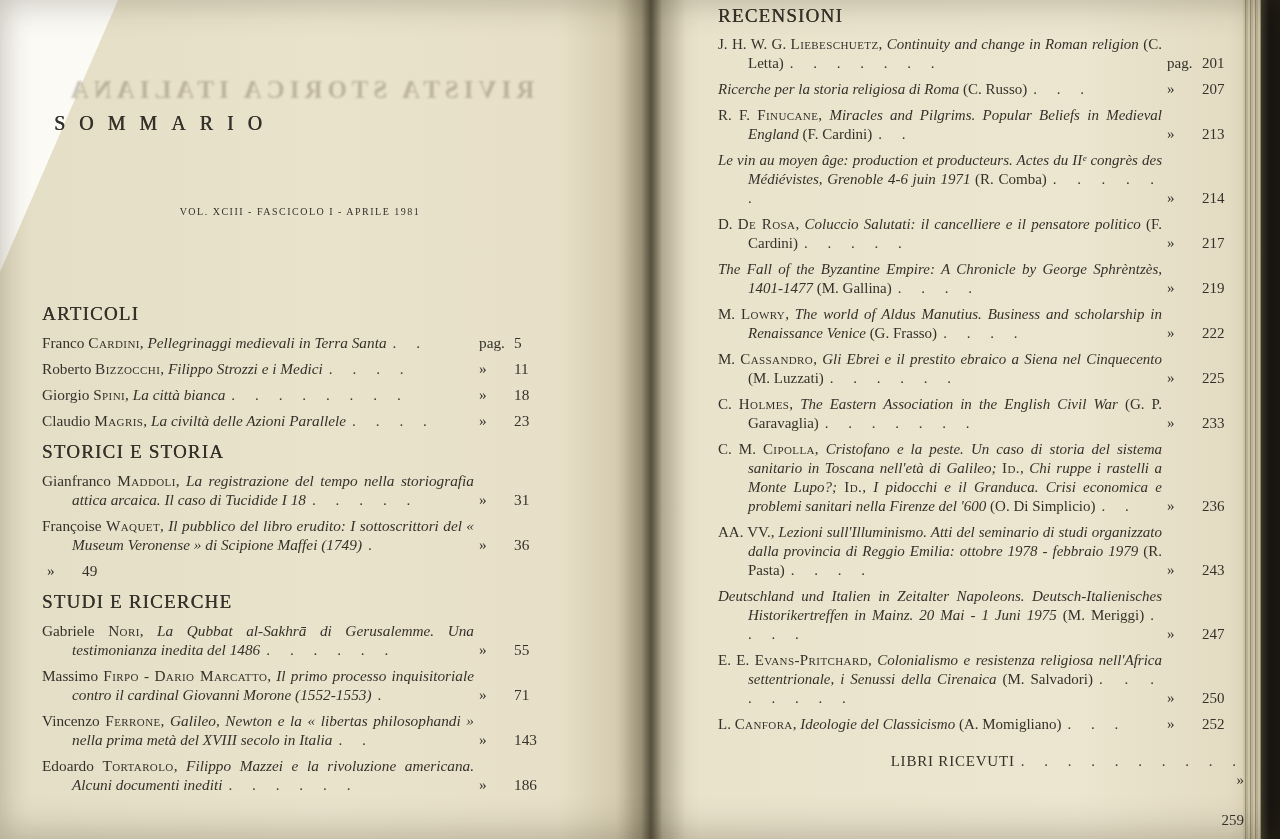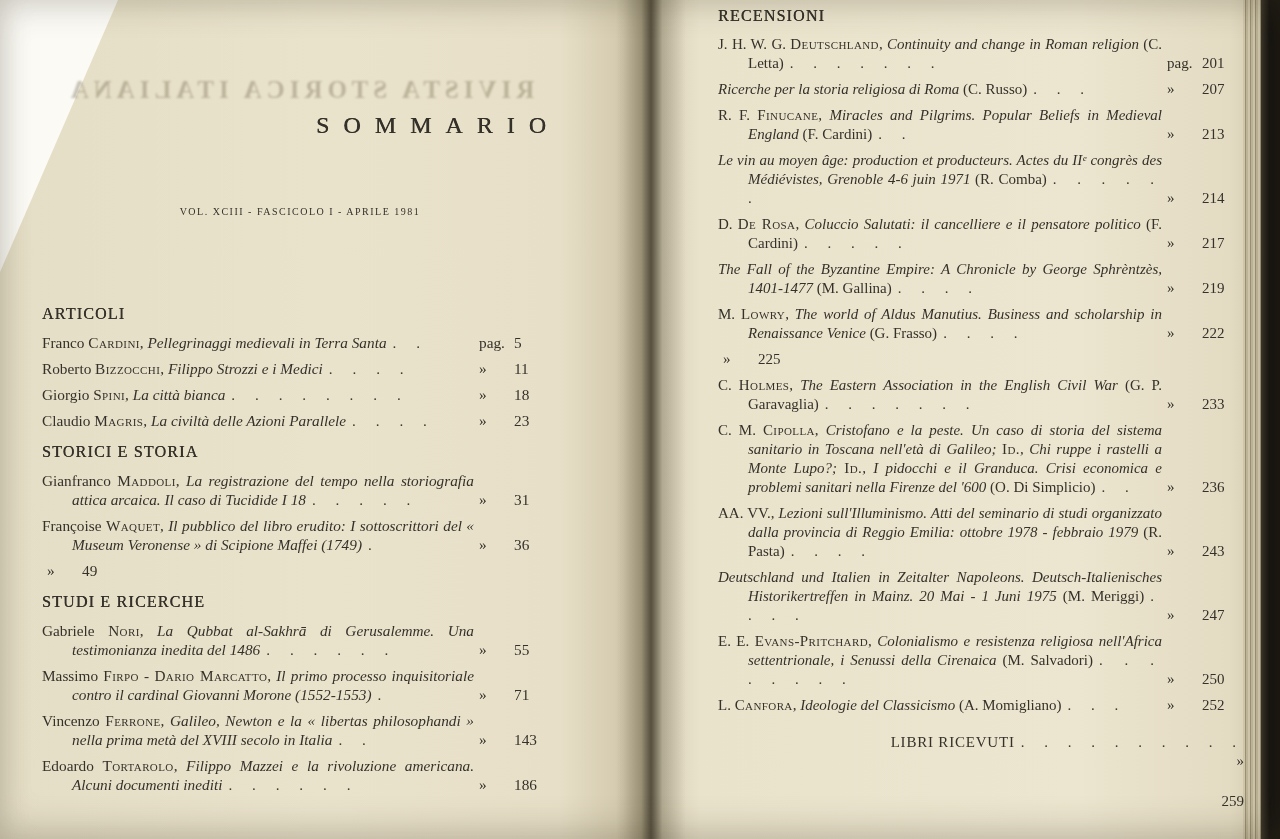--- a/index.html
+++ b/index.html
@@ -35,7 +35,7 @@
     font-size:15.3px;line-height:19px;}
   .right-body{position:absolute;left:718px;top:6px;width:526px;
     font-size:15px;line-height:19px;}
-  .sec-h{font-size:16px;letter-spacing:1.2px;margin:12px 0 10px;
+  .sec-h{font-size:19px;letter-spacing:1.2px;margin:12px 0 10px;
     text-shadow:.3px 0 0 currentColor;}
   .left-body .sec-h:first-child{margin-top:0;}
   .rec-h{margin:0 0 10px;}

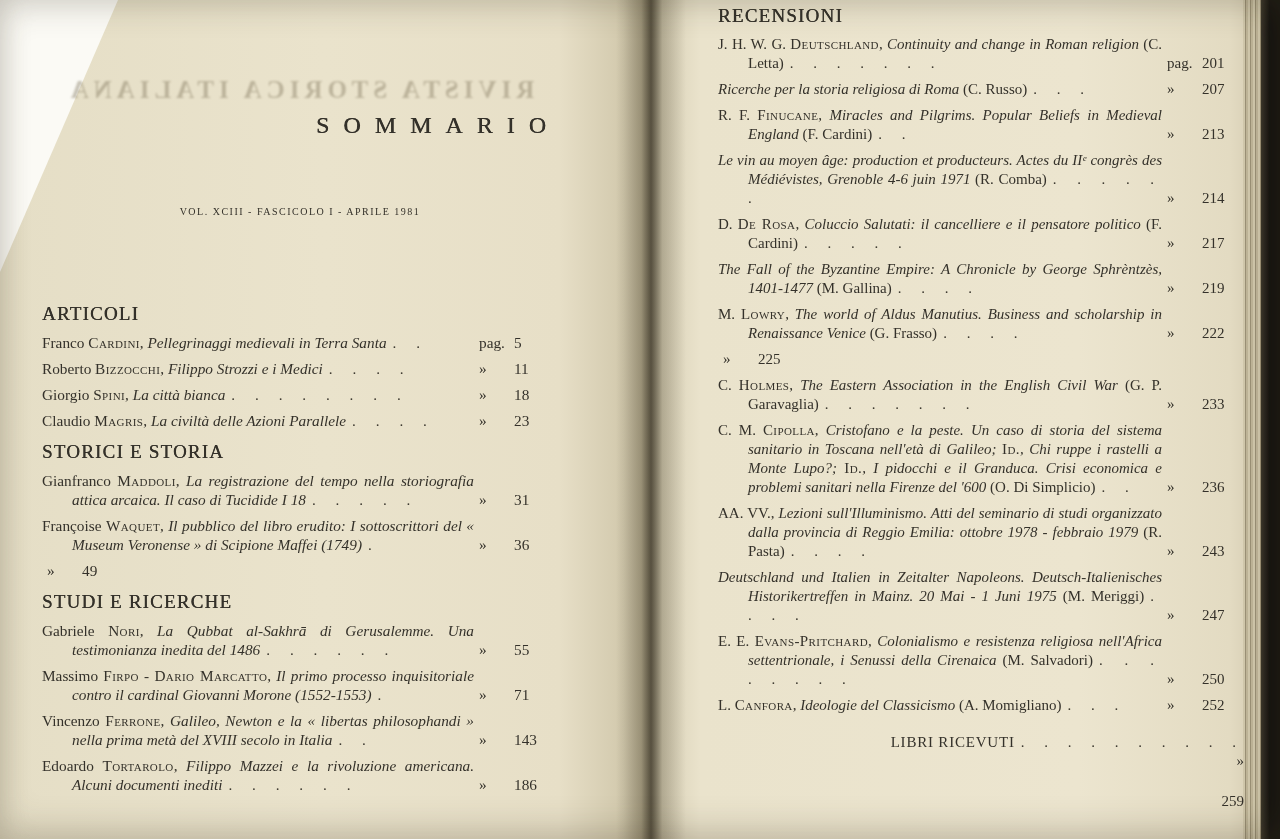--- a/index.html
+++ b/index.html
@@ -127,7 +127,7 @@
     <div class="sec-h rec-h">RECENSIONI</div>
     <div>
         <div class="entry">
-          <div class="entry-text"><span class="seg-r">J. H. W. G. </span><span class="seg-c">Deutschland</span><span class="seg-r">, </span><span class="seg-i">Continuity and change in Roman religion</span><span class="seg-r"> (C. Letta)</span><span class="dots">. . . . . . .</span></div>
+          <div class="entry-text"><span class="seg-r">J. H. W. G. </span><span class="seg-c">Liebeschuetz</span><span class="seg-r">, </span><span class="seg-i">Continuity and change in Roman religion</span><span class="seg-r"> (C. Letta)</span><span class="dots">. . . . . . .</span></div>
           <div class="entry-ref">pag.</div>
           <div class="entry-page">201</div>
         </div>

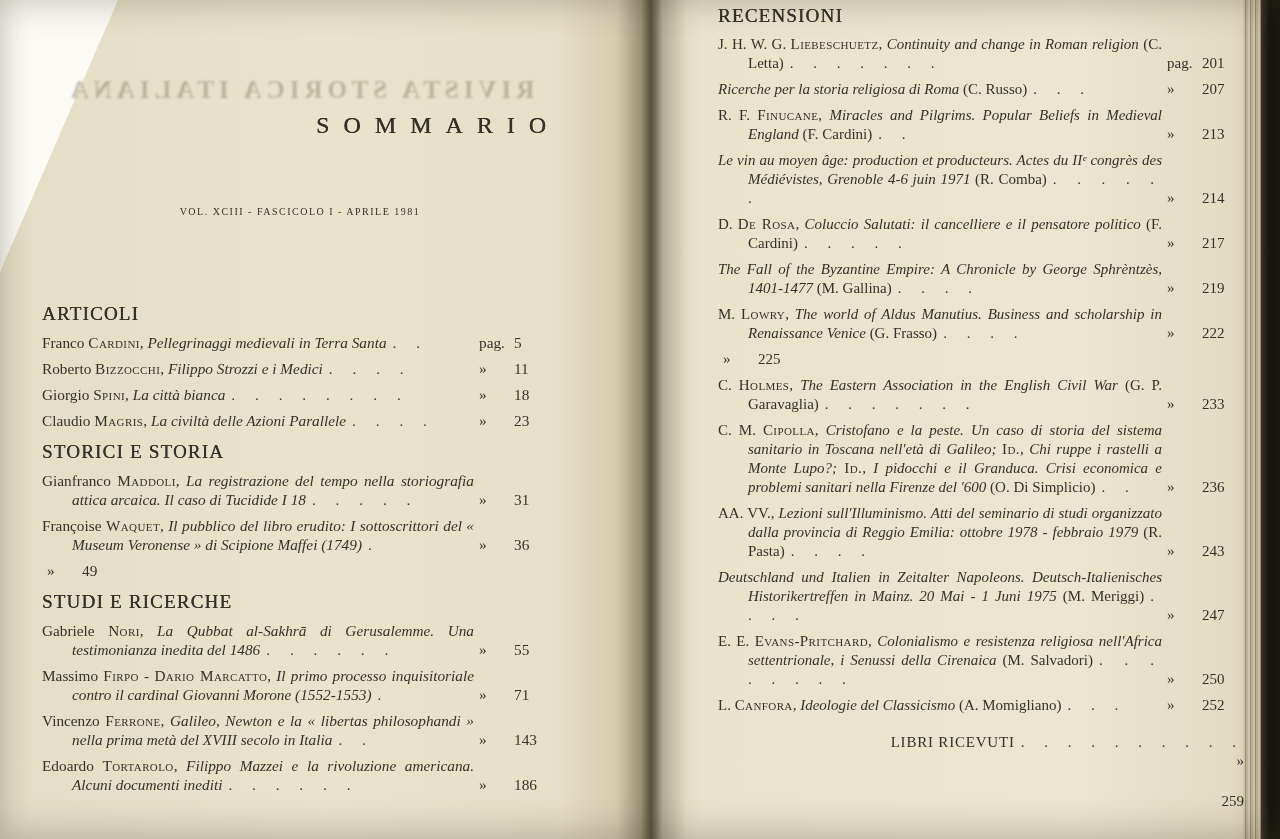--- a/index.html
+++ b/index.html
@@ -26,8 +26,8 @@
   .ghost{position:absolute;left:40px;top:76px;width:520px;text-align:center;
     font-size:25px;font-weight:bold;letter-spacing:5px;
     color:var(--ghost,#73684e);opacity:.38;transform:scaleX(-1);filter:blur(1.2px);}
-  .sommario{position:absolute;left:40px;top:112px;width:520px;text-align:right;
-    font-size:24px;letter-spacing:14px;text-indent:14px;
+  .sommario{position:absolute;left:40px;top:112px;width:520px;text-align:left;
+    font-size:20px;letter-spacing:14px;text-indent:14px;
     text-shadow:.4px 0 0 currentColor;}
   .vol{position:absolute;left:40px;top:206px;width:520px;text-align:center;
     font-size:10px;letter-spacing:1.5px;}

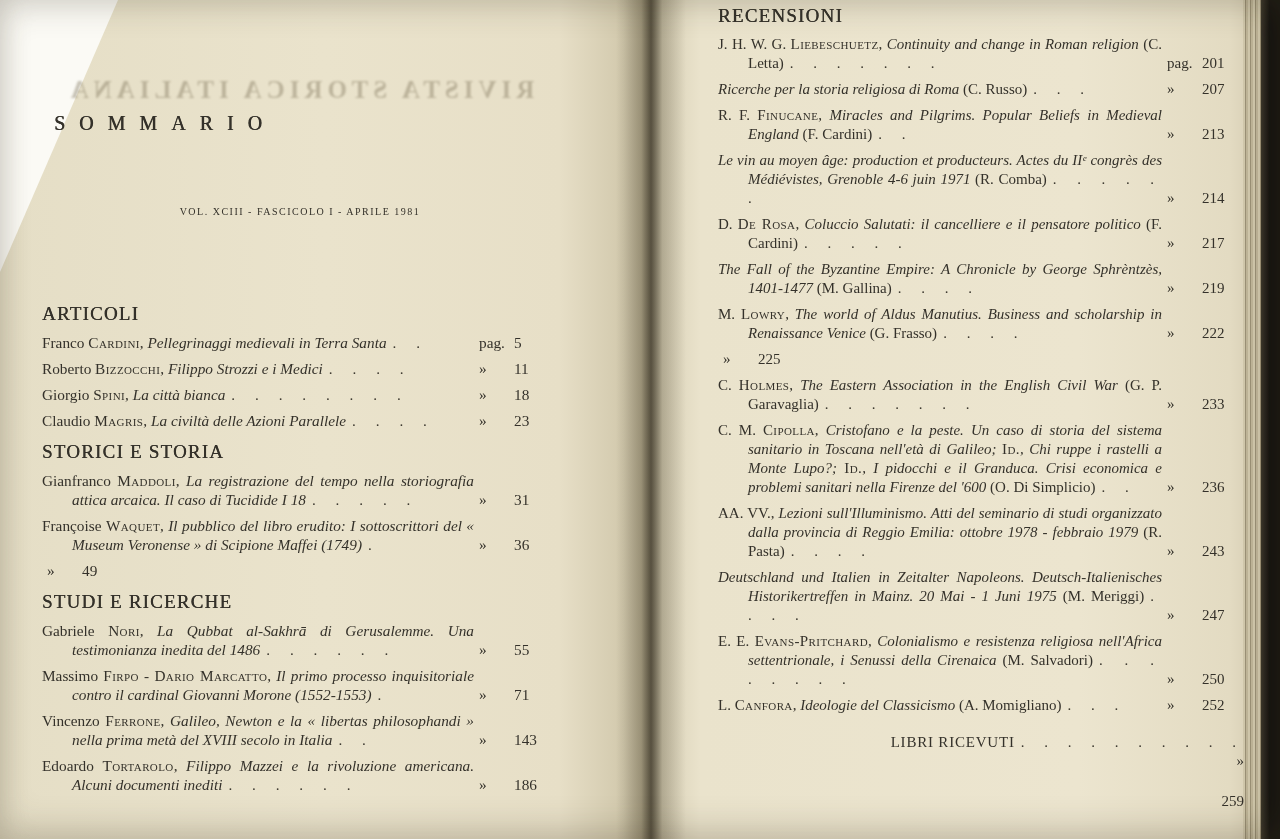--- a/index.html
+++ b/index.html
@@ -162,6 +162,7 @@
           <div class="entry-page">222</div>
         </div>
         <div class="entry">
+          <div class="entry-text"><span class="seg-r">M. </span><span class="seg-c">Cassandro</span><span class="seg-r">, </span><span class="seg-i">Gli Ebrei e il prestito ebraico a Siena nel Cinquecento</span><span class="seg-r"> (M. Luzzati)</span><span class="dots">. . . . . .</span></div>
           <div class="entry-ref">»</div>
           <div class="entry-page">225</div>
         </div>

